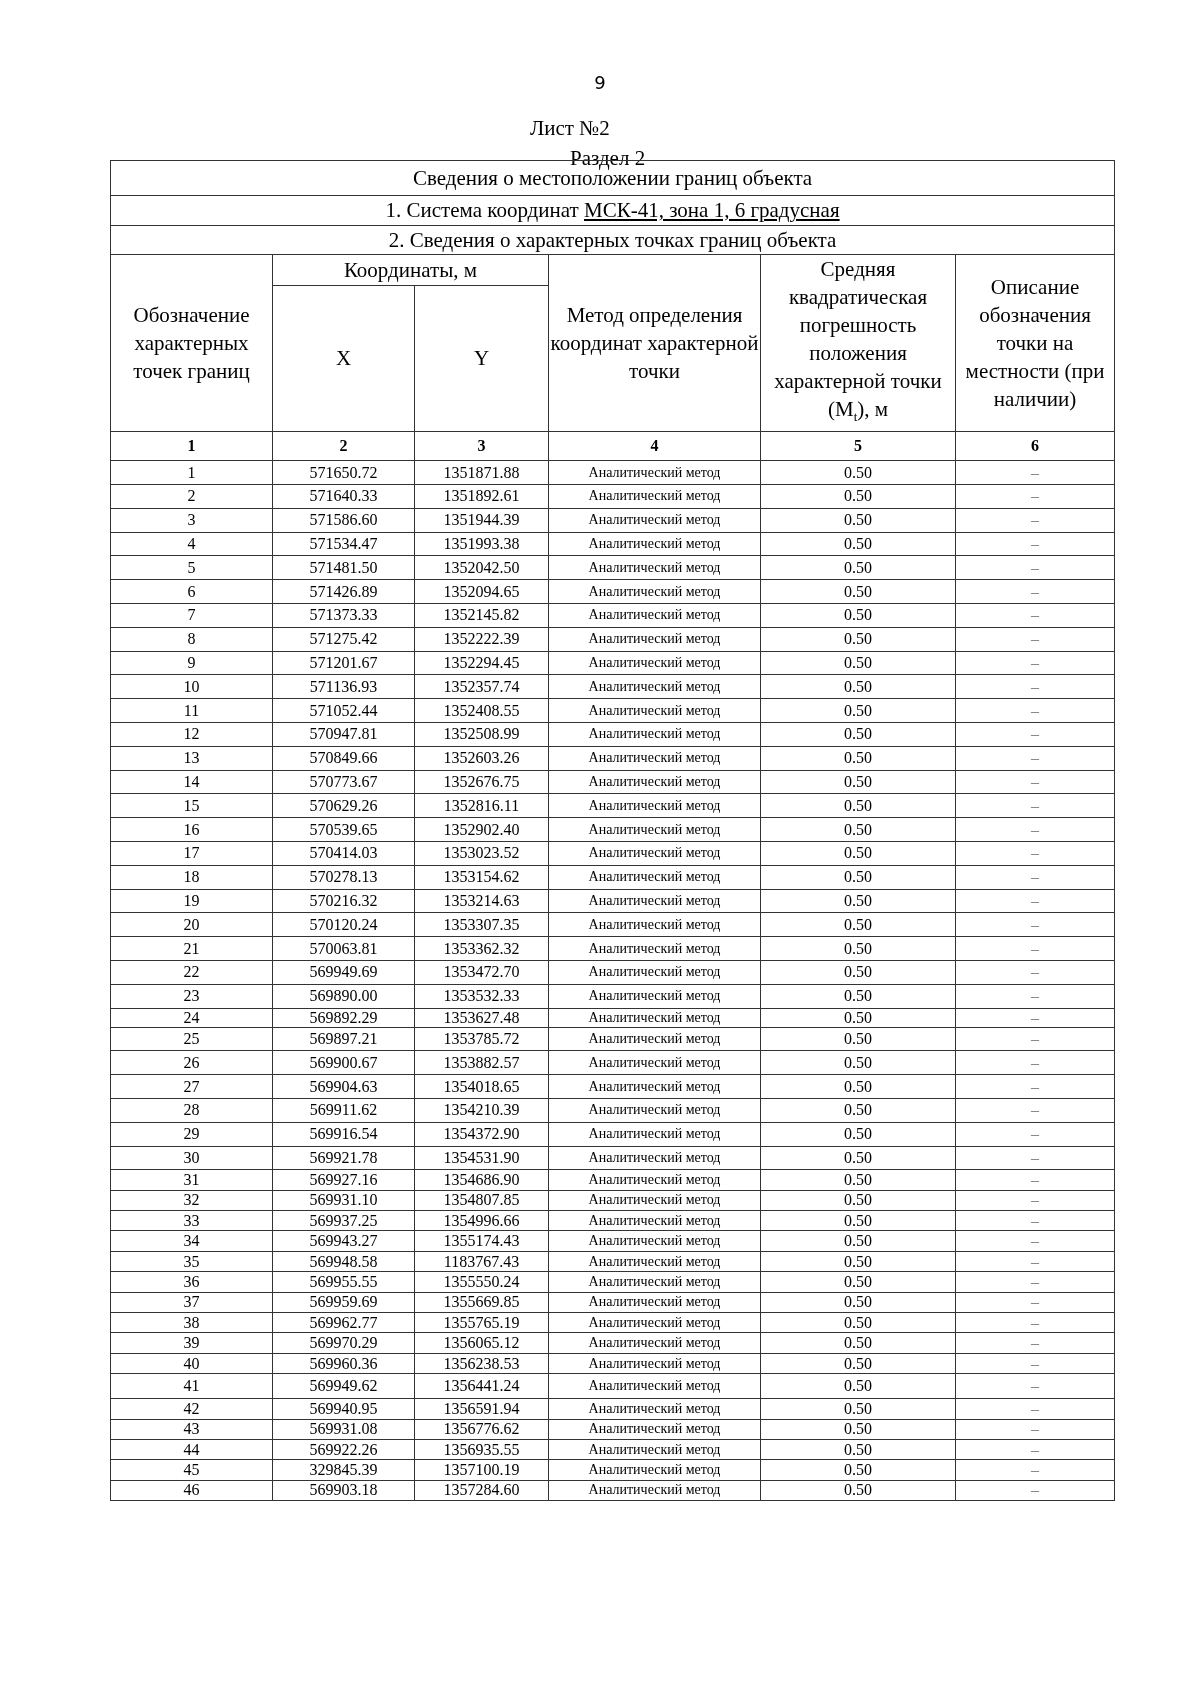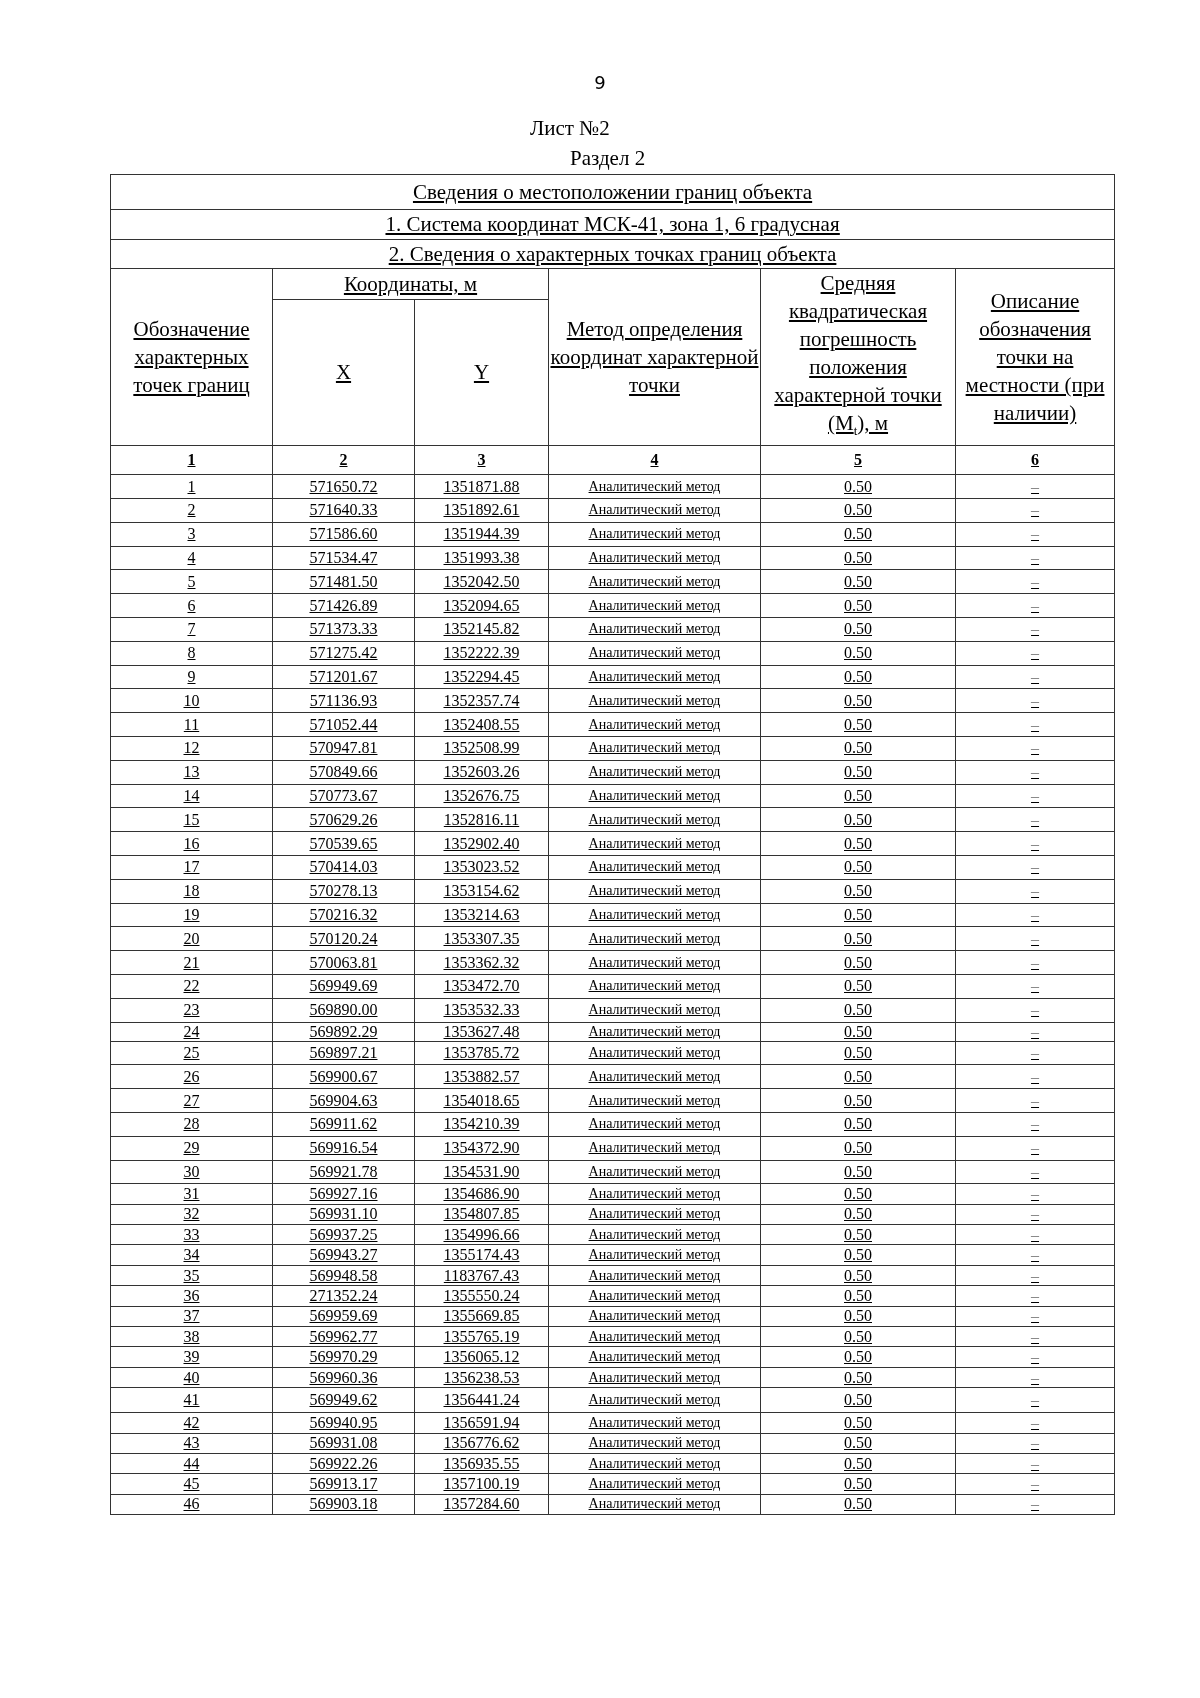--- a/index.html
+++ b/index.html
@@ -7,7 +7,7 @@
   .page-number { position: absolute; top: 72px; left: 0; width: 1200px; text-align: center; font-family: "DejaVu Sans", sans-serif; font-size: 18px; }
   .sheet-title { position: absolute; top: 116px; left: 530px; font-size: 21px; }
   .section-title { position: absolute; top: 146px; left: 570px; font-size: 21px; }
-  table.grid { position: absolute; top: 174px; left: 110px; width: 1004px; border-collapse: collapse; table-layout: fixed; text-decoration: underline; }
+  table.grid { position: absolute; top: 160px; left: 110px; width: 1004px; border-collapse: collapse; table-layout: fixed; }
   table.grid td { border: 1.2px solid #333; padding: 0; text-align: center; vertical-align: middle; }
   .h-caption td { font-size: 21px; height: 34px; }
   .h-line td { font-size: 21px; text-align: left; padding-left: 4px; height: 29px; }

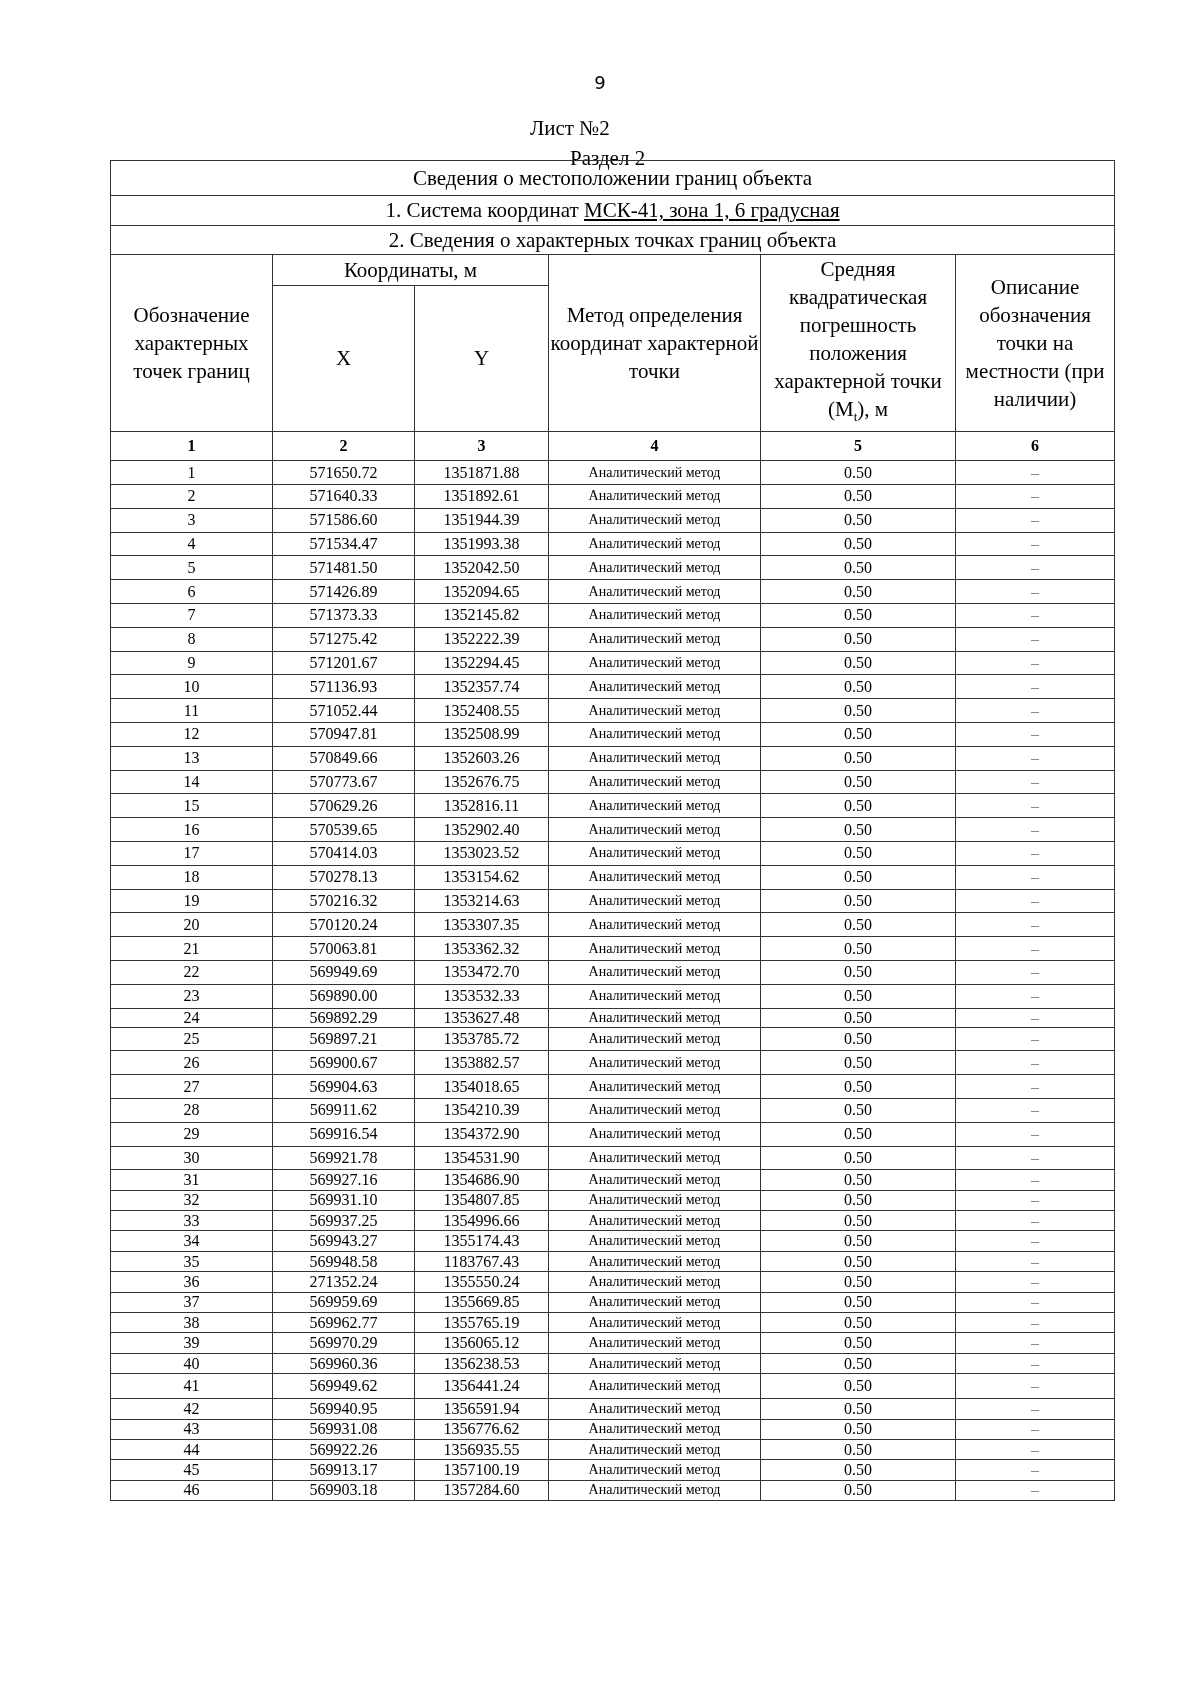--- a/index.html
+++ b/index.html
@@ -349,7 +349,7 @@
       </tr>
       <tr class="data" style="height: 20.4px;">
         <td>36</td>
-        <td>271352.24</td>
+        <td>569955.55</td>
         <td>1355550.24</td>
         <td class="method">Аналитический метод</td>
         <td>0.50</td>

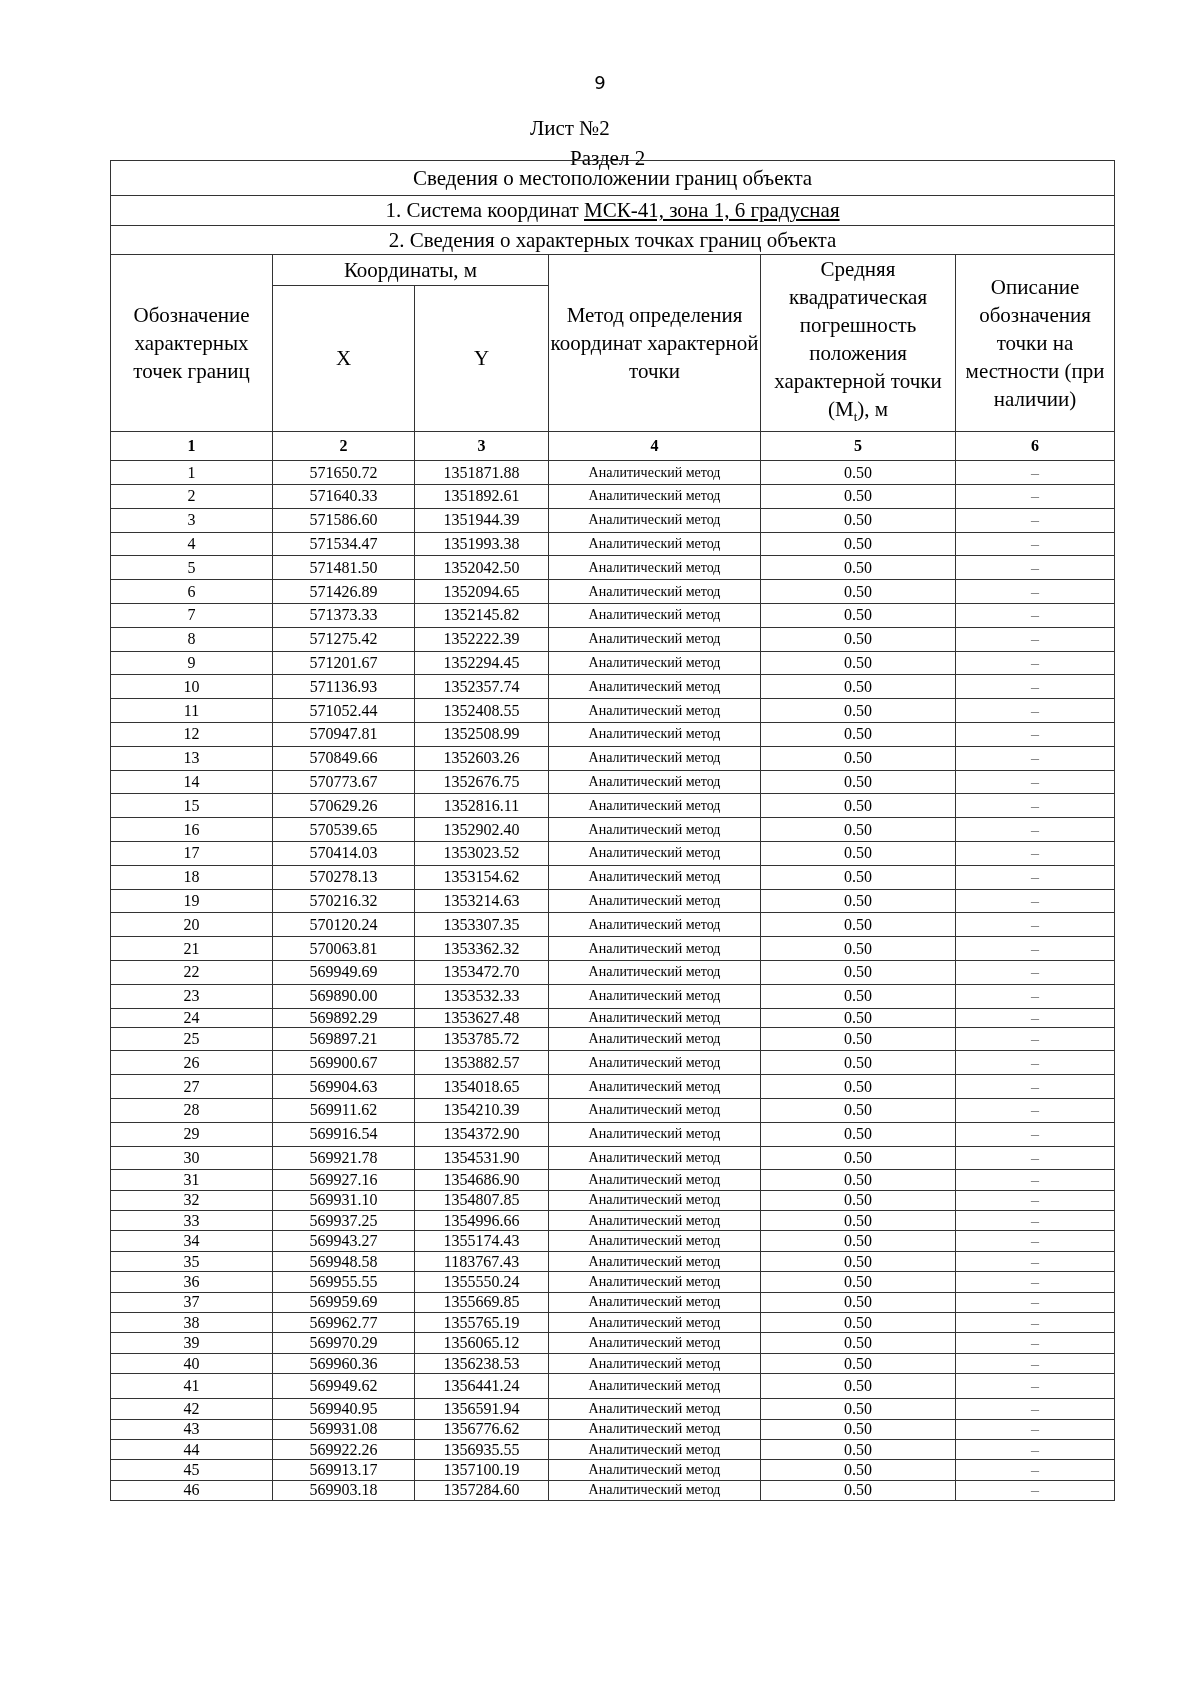--- a/index.html
+++ b/index.html
@@ -421,7 +421,7 @@
       </tr>
       <tr class="data" style="height: 20.4px;">
         <td>45</td>
-        <td>569913.17</td>
+        <td>329845.39</td>
         <td>1357100.19</td>
         <td class="method">Аналитический метод</td>
         <td>0.50</td>

